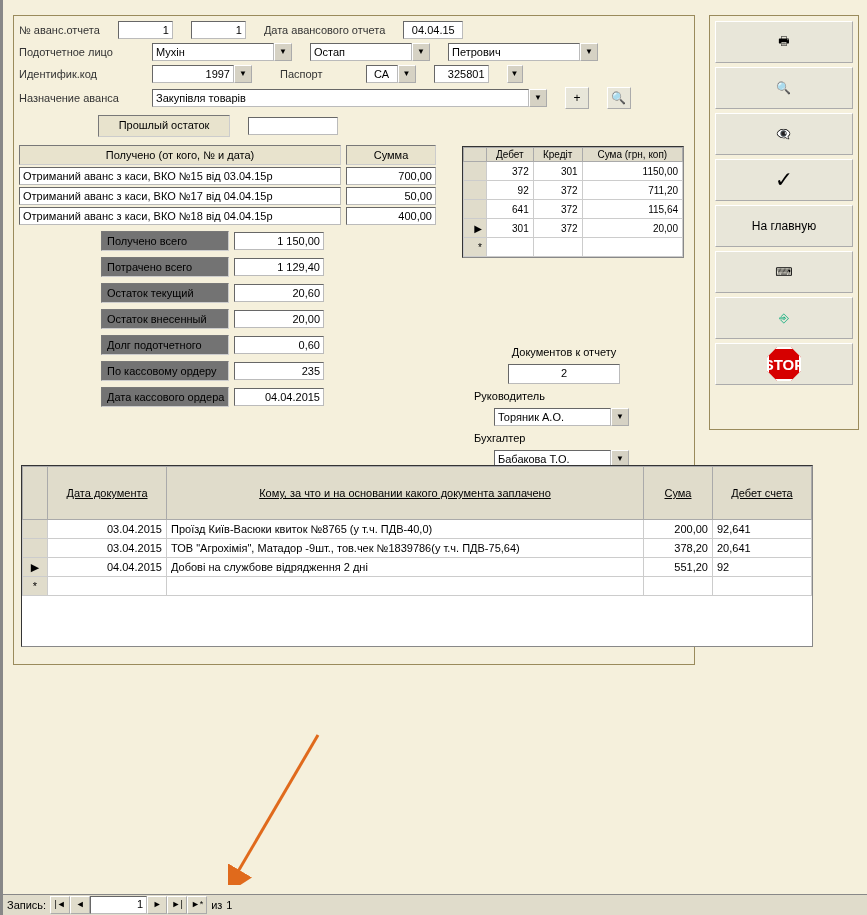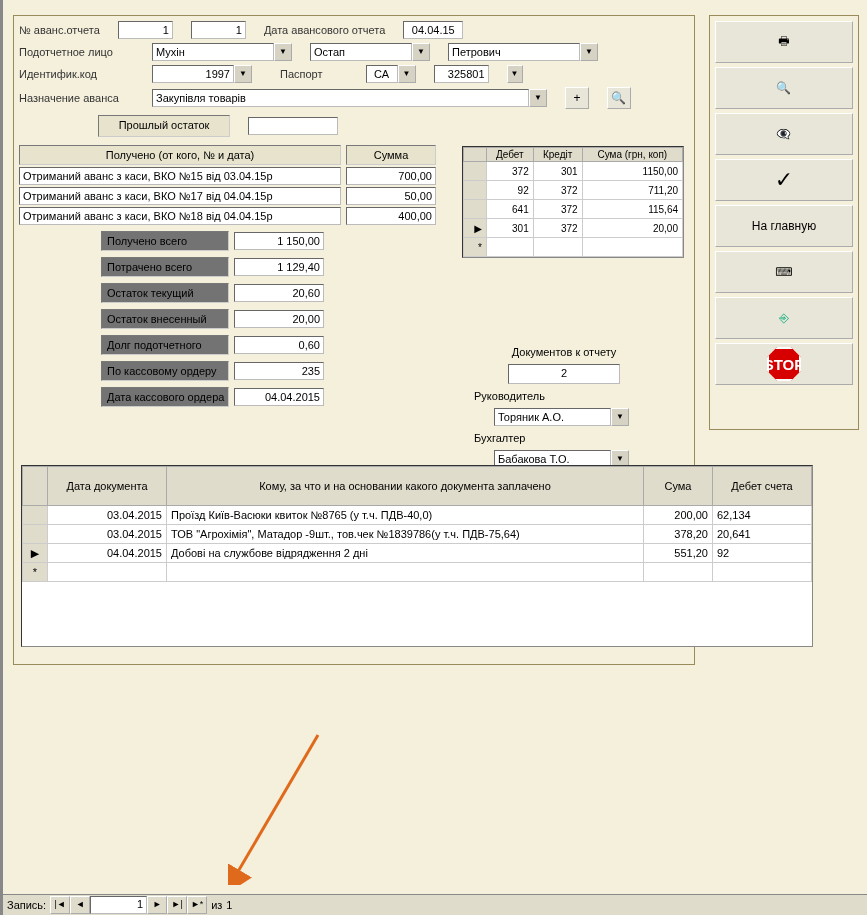--- a/index.html
+++ b/index.html
@@ -226,7 +226,8 @@
     background:#e0dccb;
     border:1px solid #aaa;
     font-weight:normal;
-    padding:13px 4px;
+    padding:20px 4px;
+    text-decoration:underline;
   }
   .detail-grid td {
     border:1px solid #ccc;

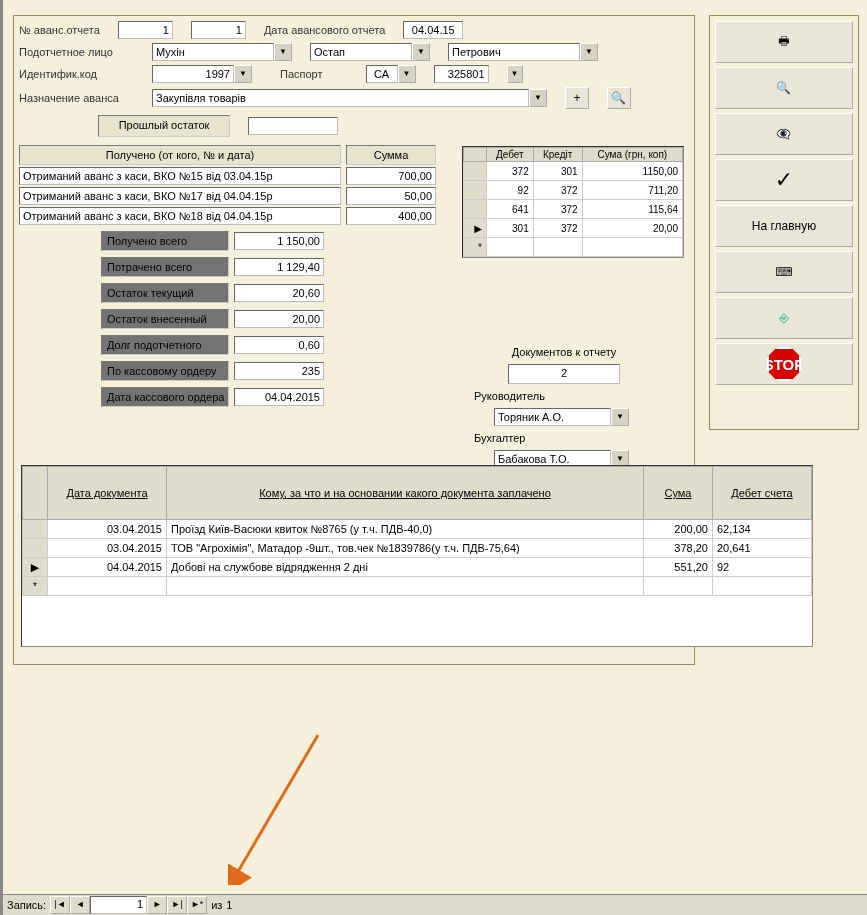--- a/index.html
+++ b/index.html
@@ -478,7 +478,7 @@
           <td style="text-align:right">03.04.2015</td>
           <td>Проїзд Київ-Васюки квиток №8765 (у т.ч. ПДВ-40,0)</td>
           <td style="text-align:right">200,00</td>
-          <td>62,134</td>
+          <td>92,641</td>
         </tr>
     <tr>
           <td class="rowhdr"></td>

